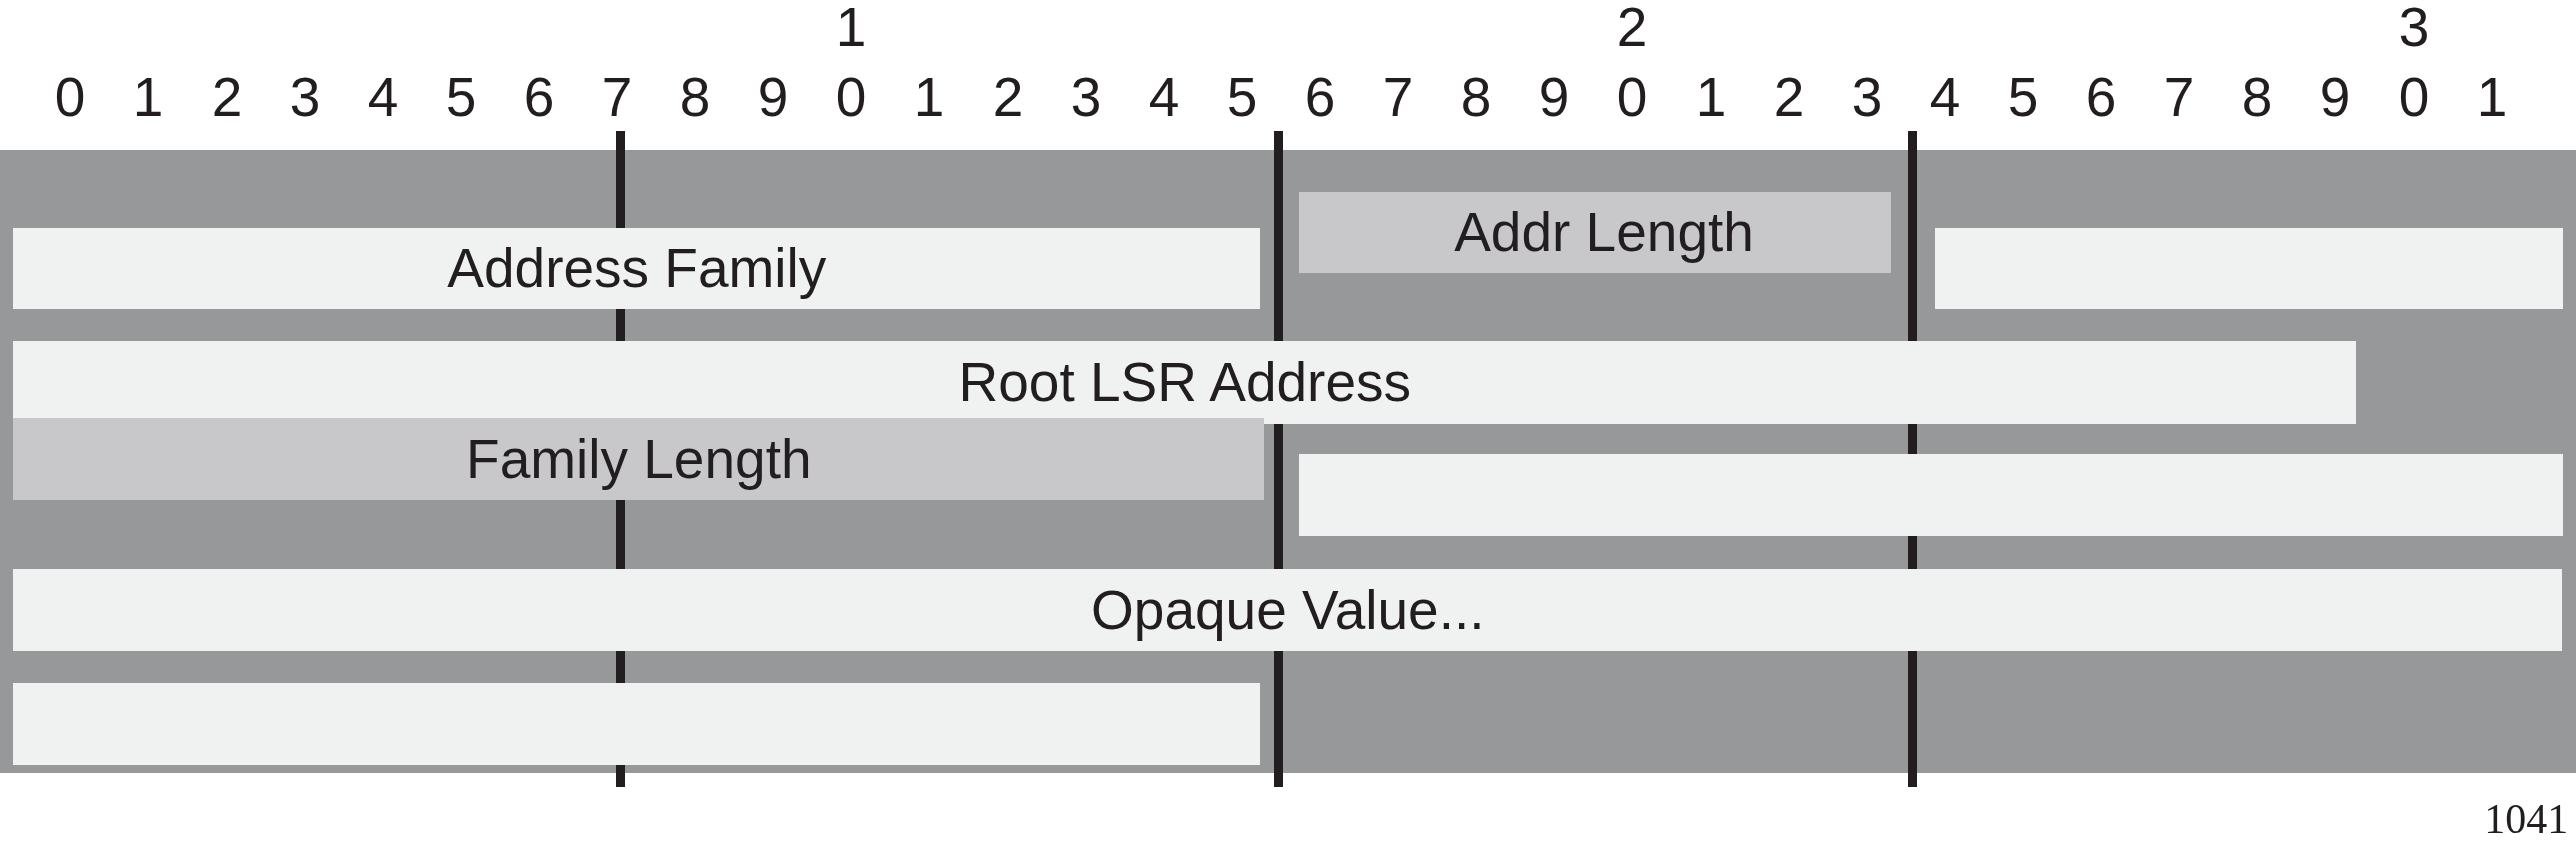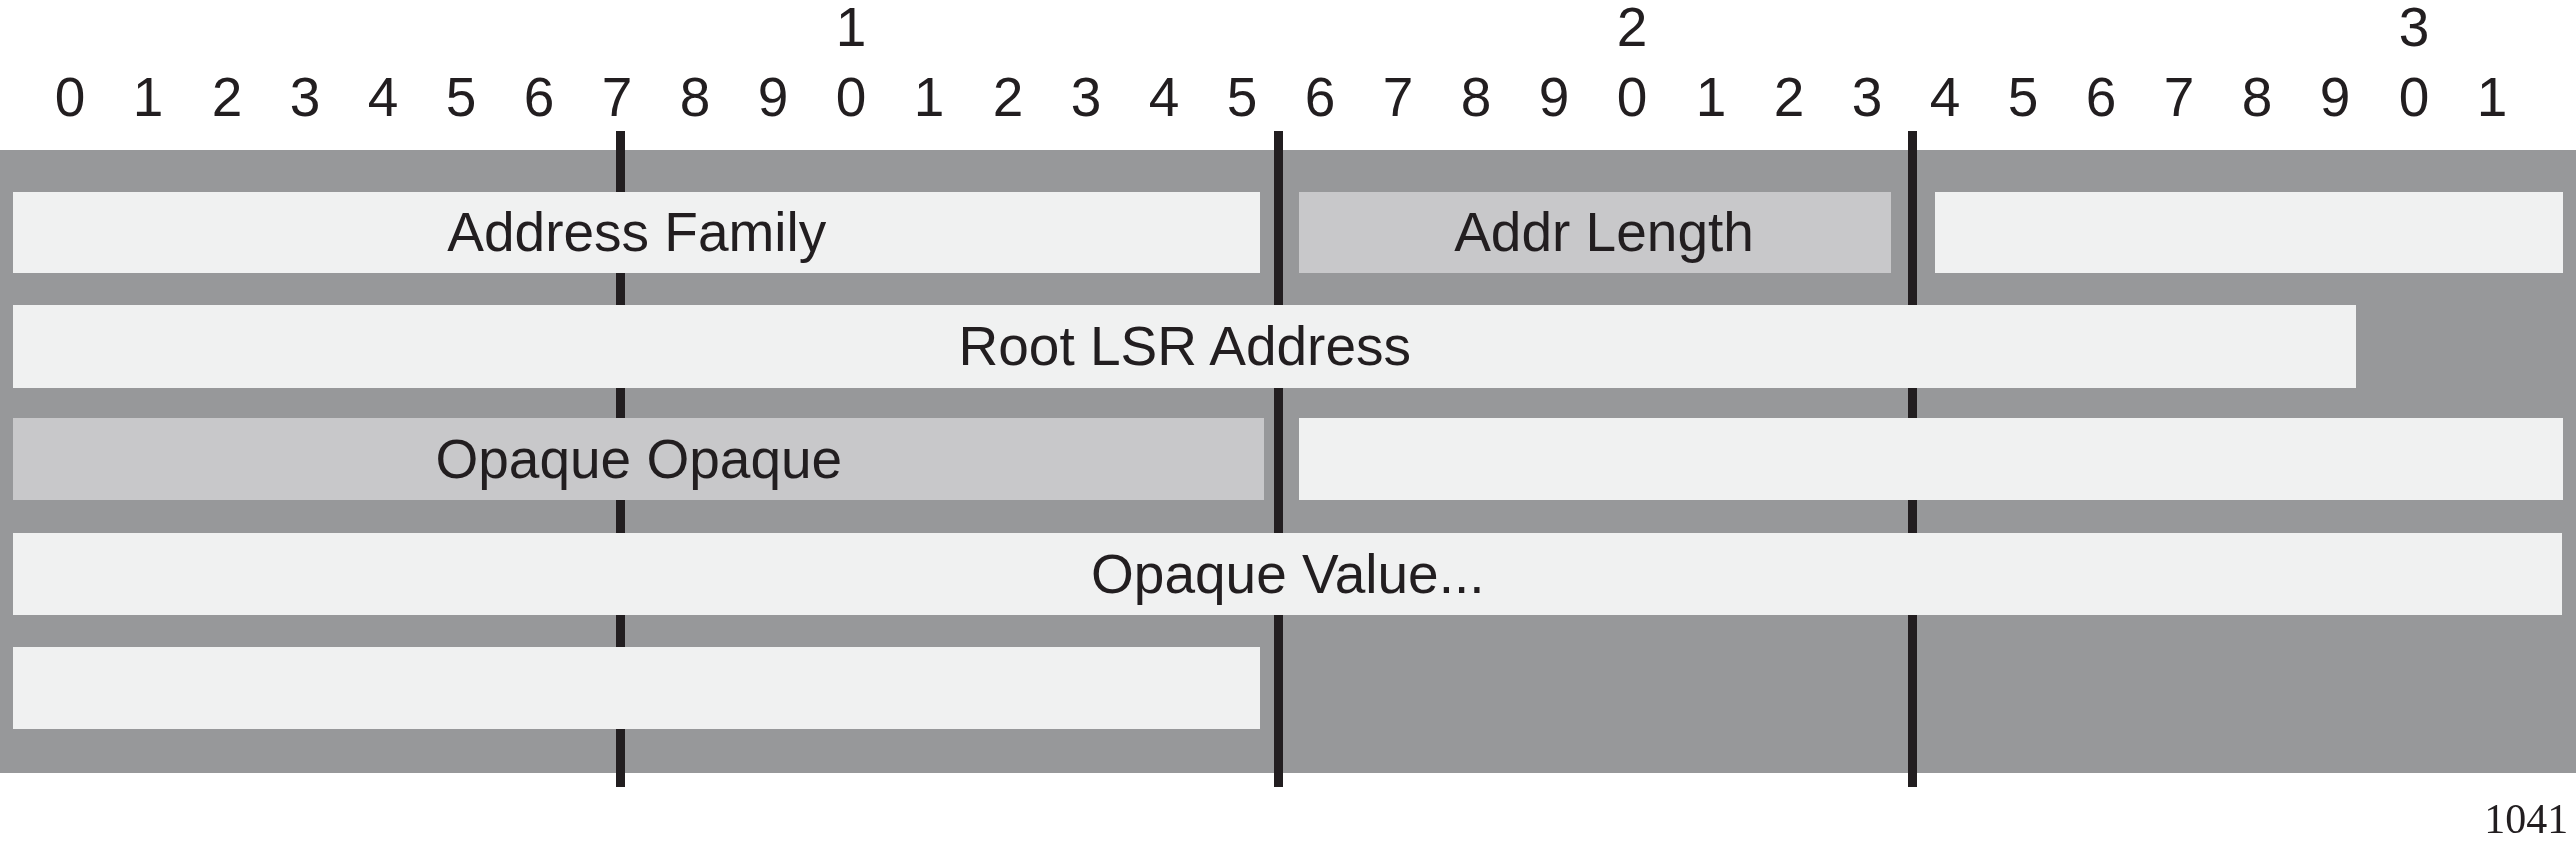--- a/index.html
+++ b/index.html
@@ -55,7 +55,7 @@
     white-space: nowrap;
     z-index: 2;
   }
-  .field.light  { background: var(--light, #f0f1f1); }
+  .field.light  { background: var(--light, #f0f1f1); margin-top: 36px; }
   .field.medium { background: var(--medium, #c8c8ca); }
   
   .caption {

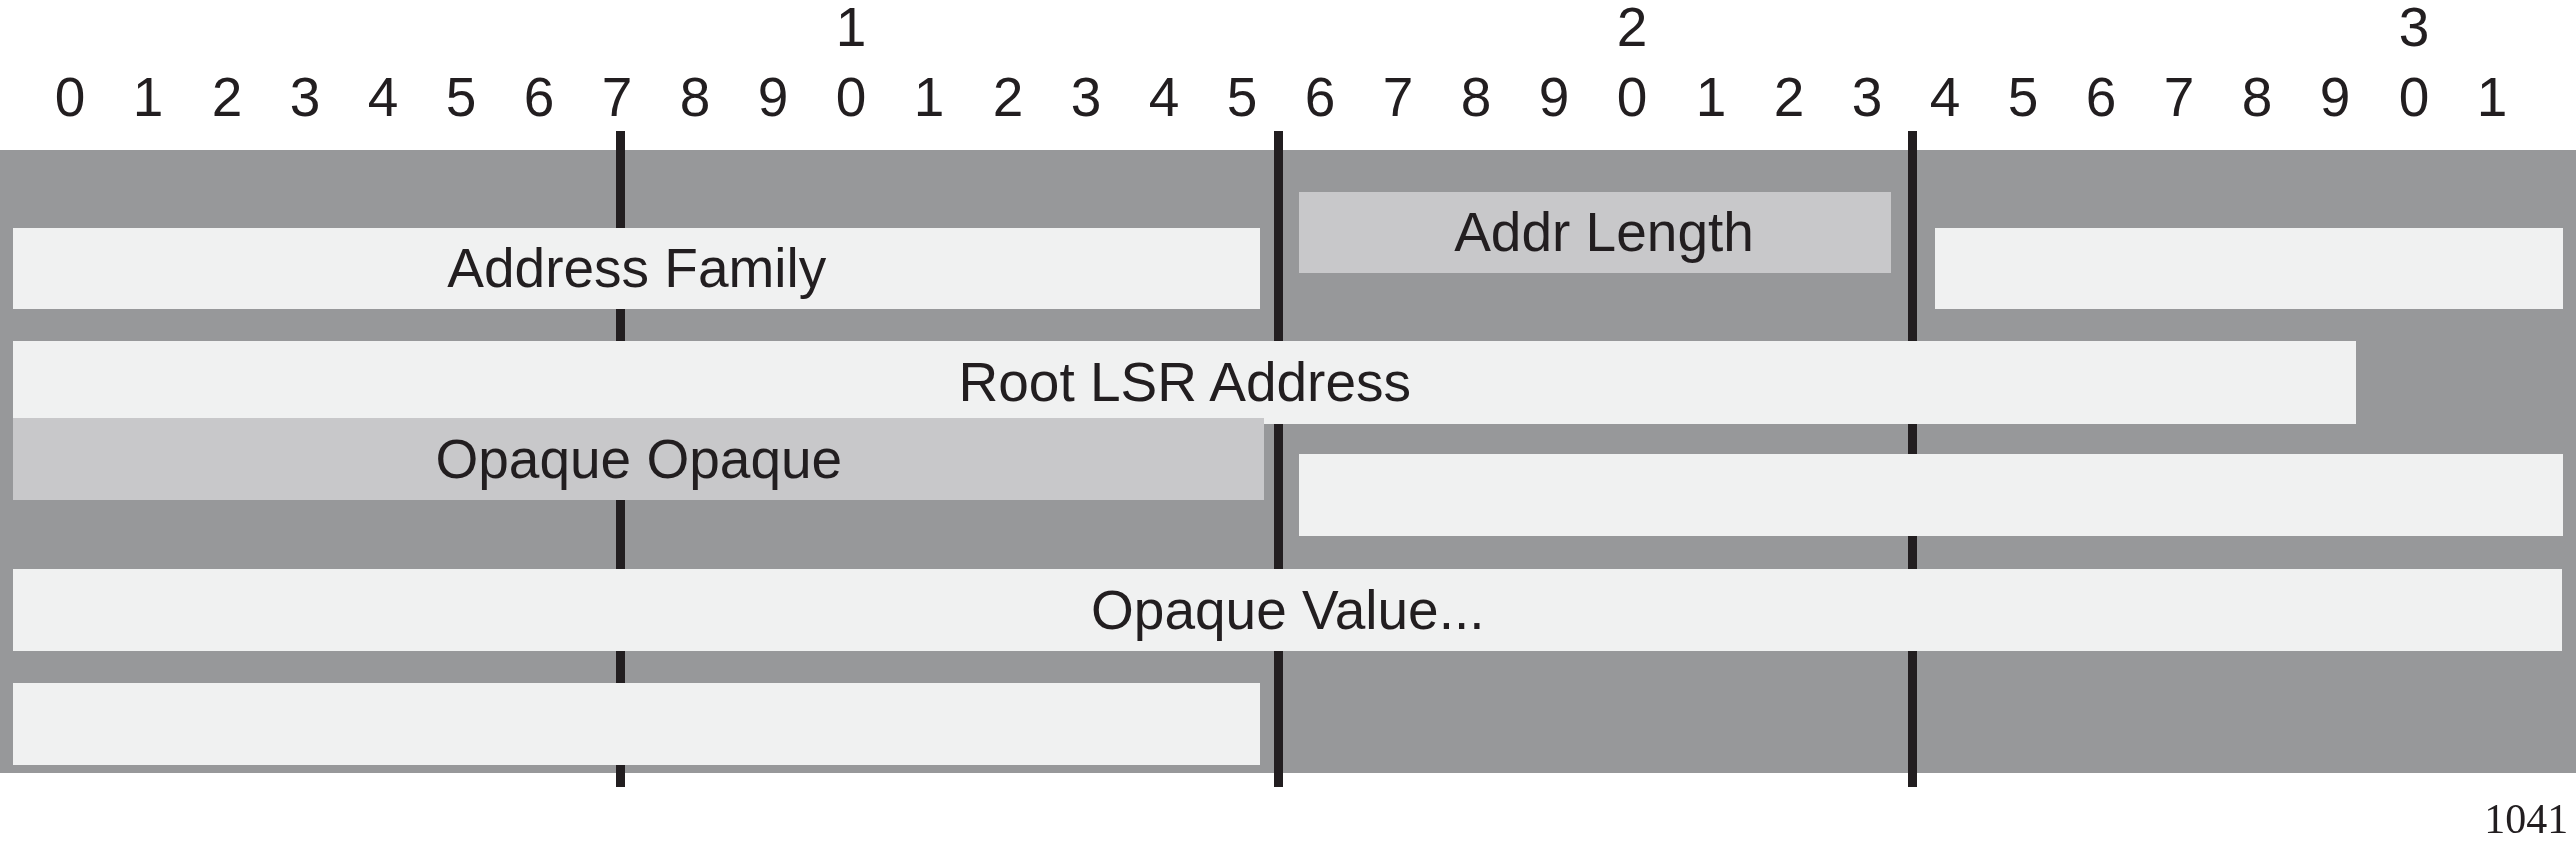--- a/index.html
+++ b/index.html
@@ -129,7 +129,7 @@
         <span>Root LSR Address</span>
       </div>
       <div class="field medium" style="left: 13.3px; width: 1251px; top: 418px; height: 82px;">
-        <span>Opaque Opaque</span>
+        <span>Family Length</span>
       </div>
       <div class="field light" style="left: 1299px; width: 1264px; top: 418px; height: 82px;">
         <span></span>

